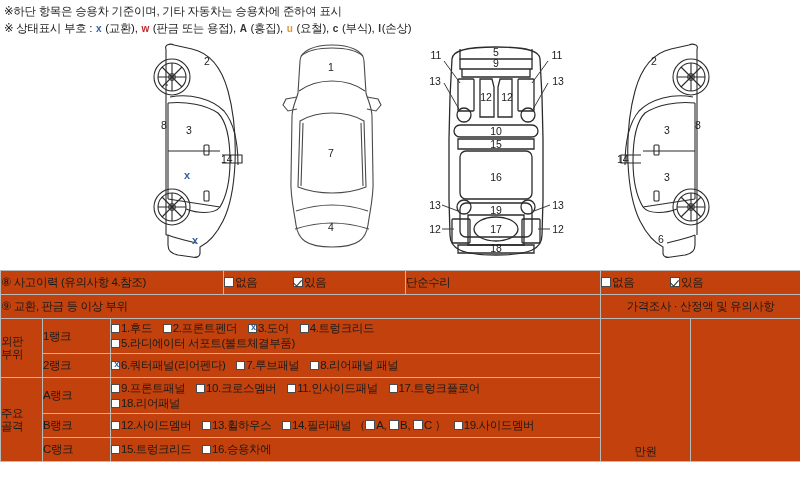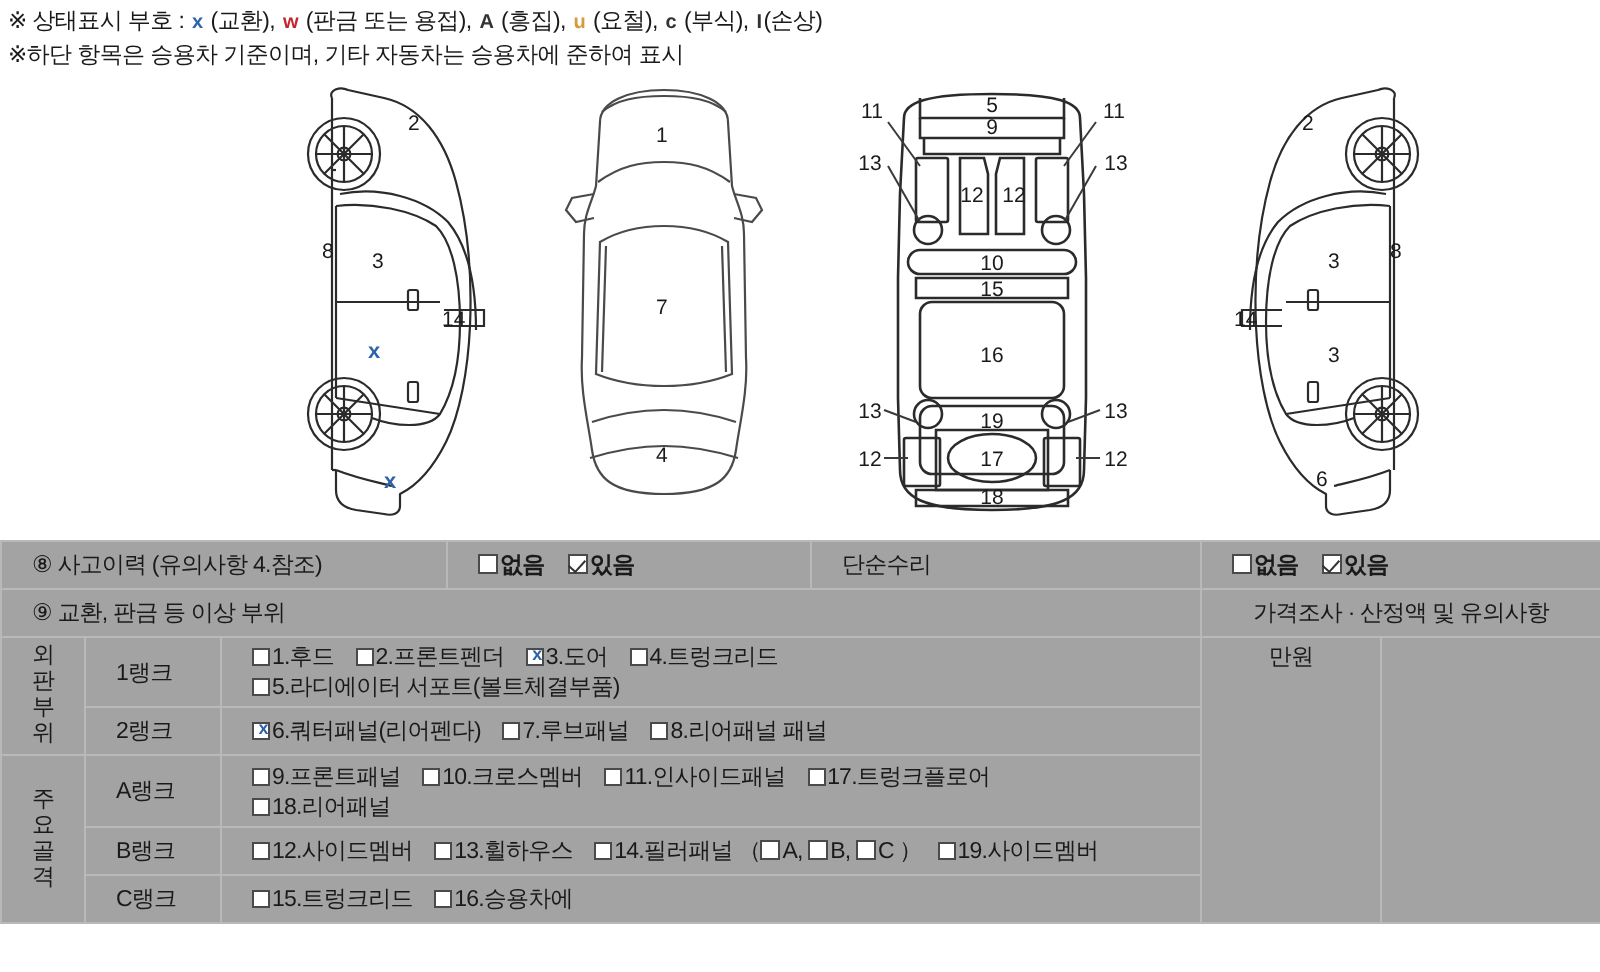--- a/index.html
+++ b/index.html
@@ -107,10 +107,10 @@
 <div class="page">
 
   <div class="legend">
+    <span class="line">※하단 항목은 승용차 기준이며, 기타 자동차는 승용차에 준하여 표시</span>
     <span class="line">
       <span>※ 상태표시 부호 : </span><span class="sym sym-x">x</span> <span>(교환)</span>, <span class="sym sym-w">w</span> <span>(판금 또는 용접)</span>, <span class="sym sym-a">A</span> <span>(흥집)</span>, <span class="sym sym-u">u</span> <span>(요철)</span>, <span class="sym sym-c">c</span> <span>(부식)</span>, <span class="sym sym-i">I</span><span>(손상)</span>
     </span>
-    <span class="line">※하단 항목은 승용차 기준이며, 기타 자동차는 승용차에 준하여 표시</span>
   </div>
 
   <div class="diagrams">

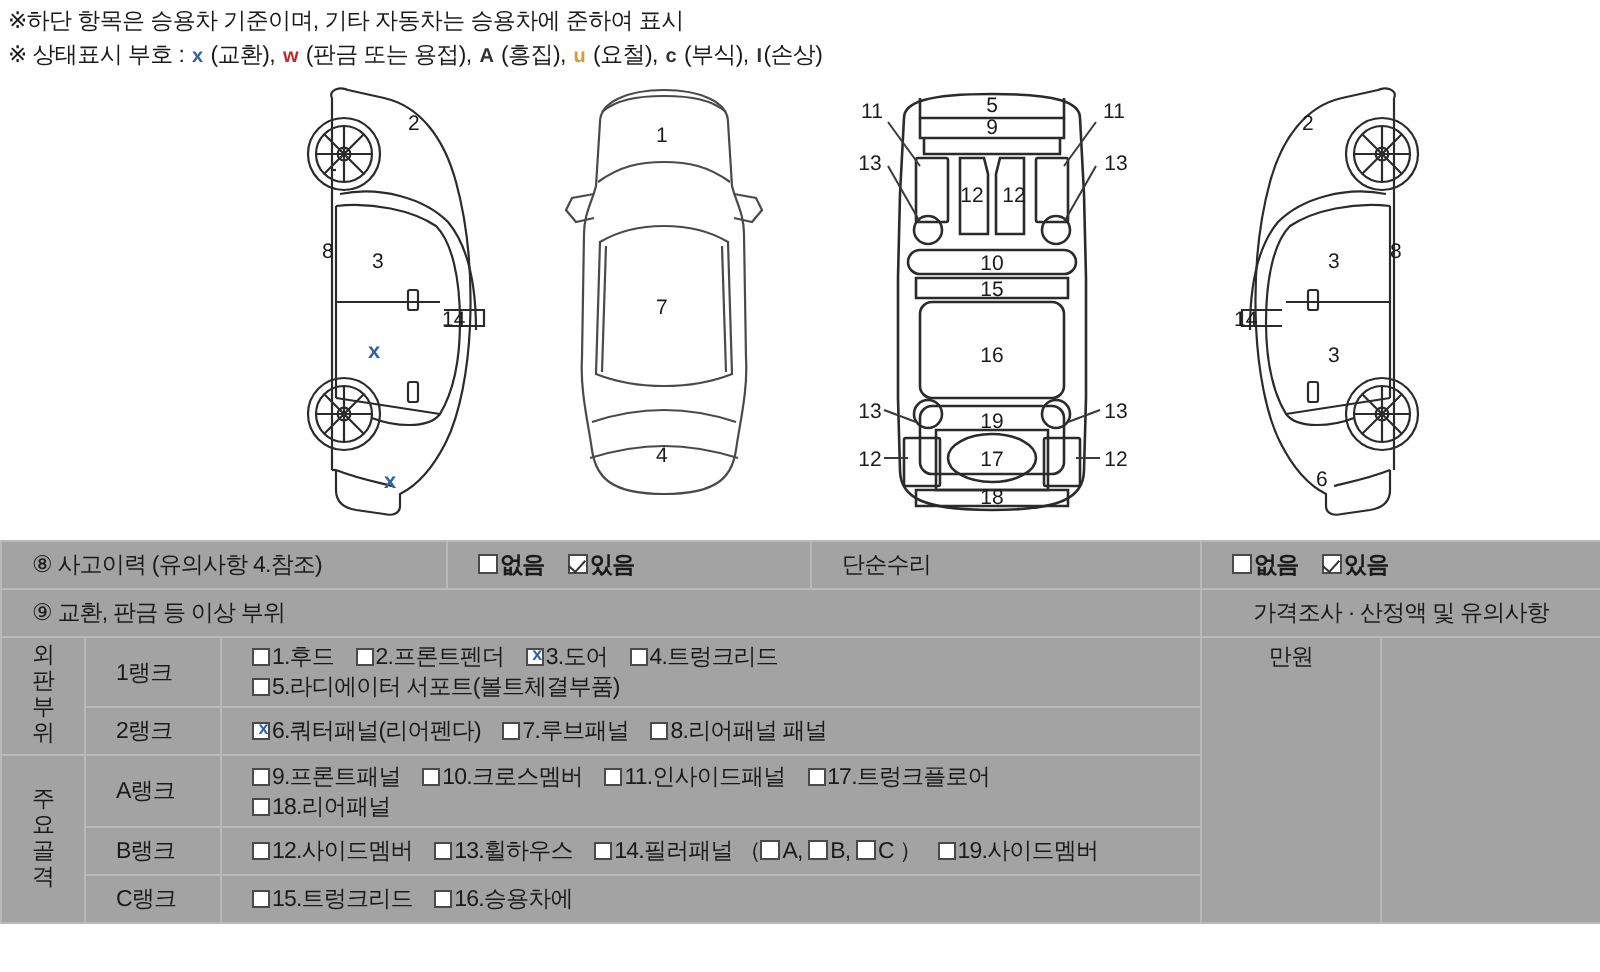--- a/index.html
+++ b/index.html
@@ -48,9 +48,9 @@
   }
   table.form td{
     border:1px solid #b9b9b9;
-    padding:2px 15px;
+    padding:2px 0;
     vertical-align:middle;
-    background:#a3a3a3;
+    background:#c2410c;
     height:19px;
   }
   td.lbl{padding-left:5px;}

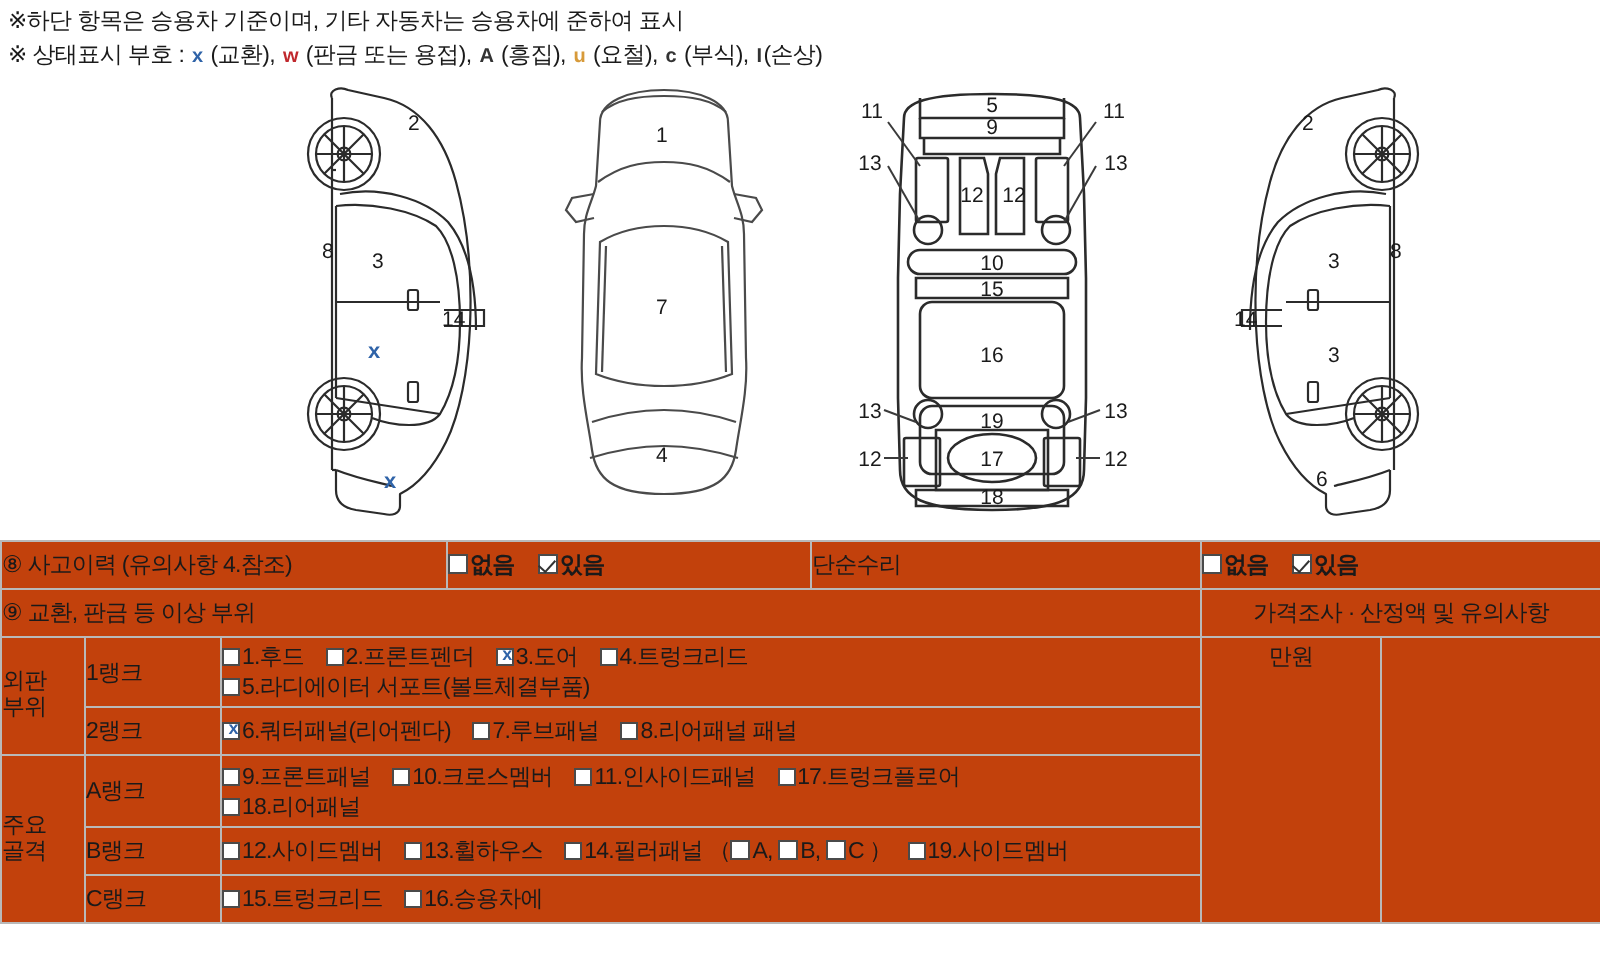--- a/index.html
+++ b/index.html
@@ -90,7 +90,7 @@
     color:#2f63a8;
     font-weight:bold;
   }
-  .opt{display:inline-block;margin-right:9px;white-space:nowrap;font-weight:bold;}
+  .opt{display:inline-block;margin-right:9px;white-space:nowrap;}
   .opt:last-child{margin-right:0;}
   .itm{display:inline-block;margin-right:8px;white-space:nowrap;text-align:right;}
   .subparen{white-space:nowrap;}

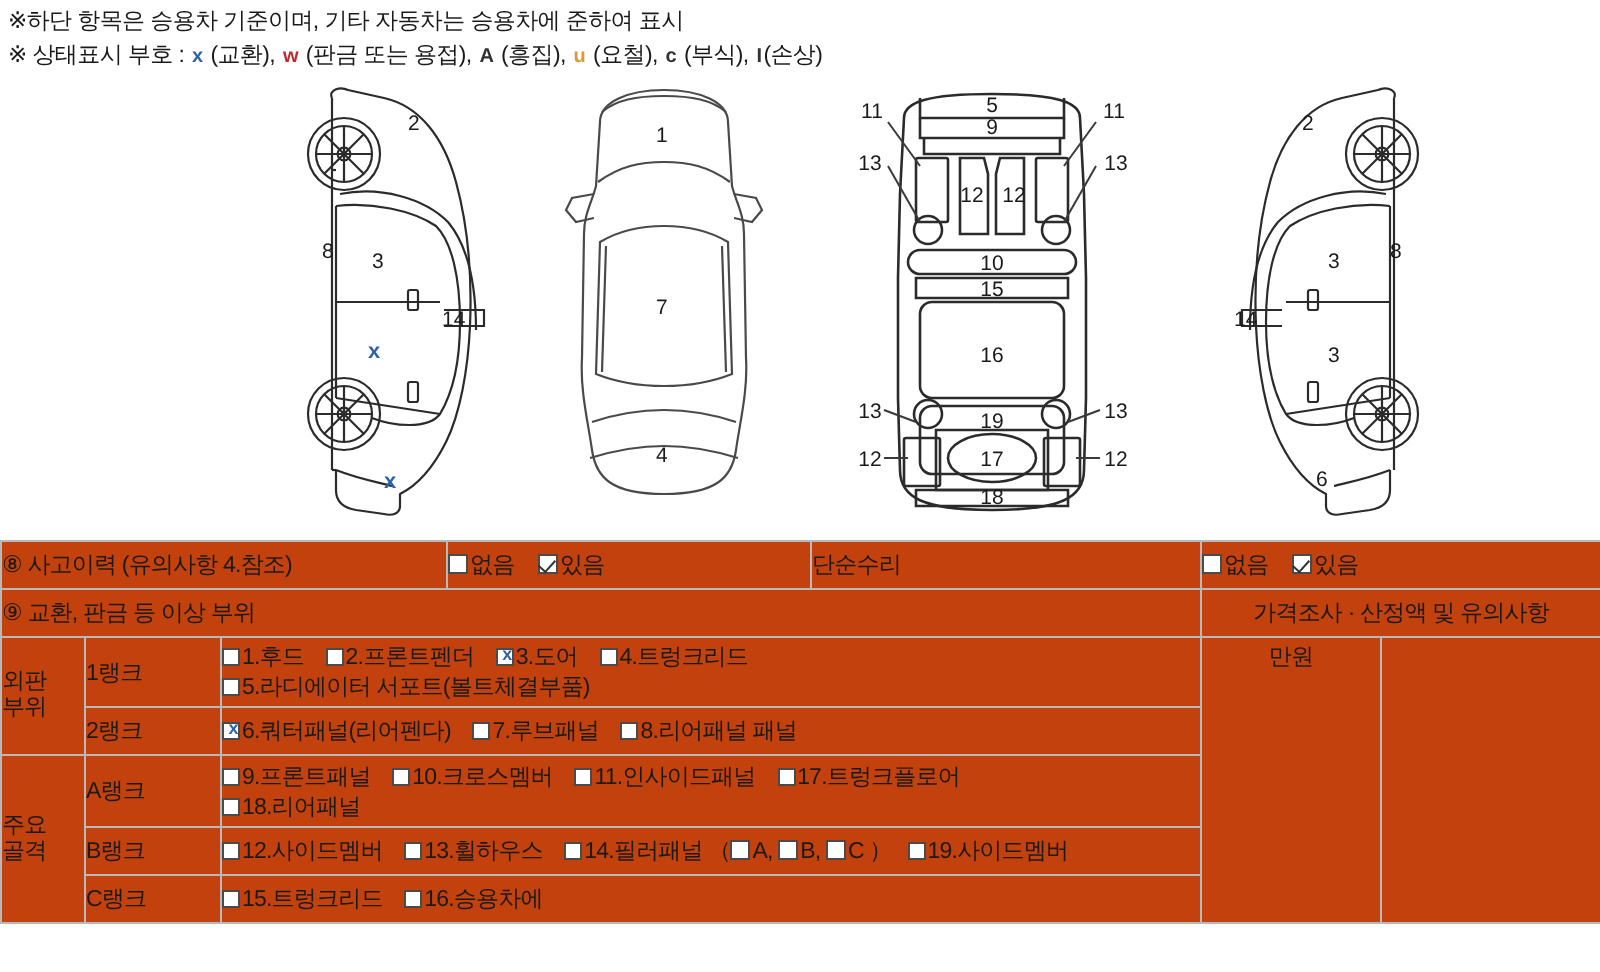--- a/index.html
+++ b/index.html
@@ -91,7 +91,7 @@
     font-weight:bold;
   }
   .opt{display:inline-block;margin-right:9px;white-space:nowrap;}
-  .opt:last-child{margin-right:0;}
+  .opt:last-child{margin-right:0;margin-left:24px;}
   .itm{display:inline-block;margin-right:8px;white-space:nowrap;text-align:right;}
   .subparen{white-space:nowrap;}
 

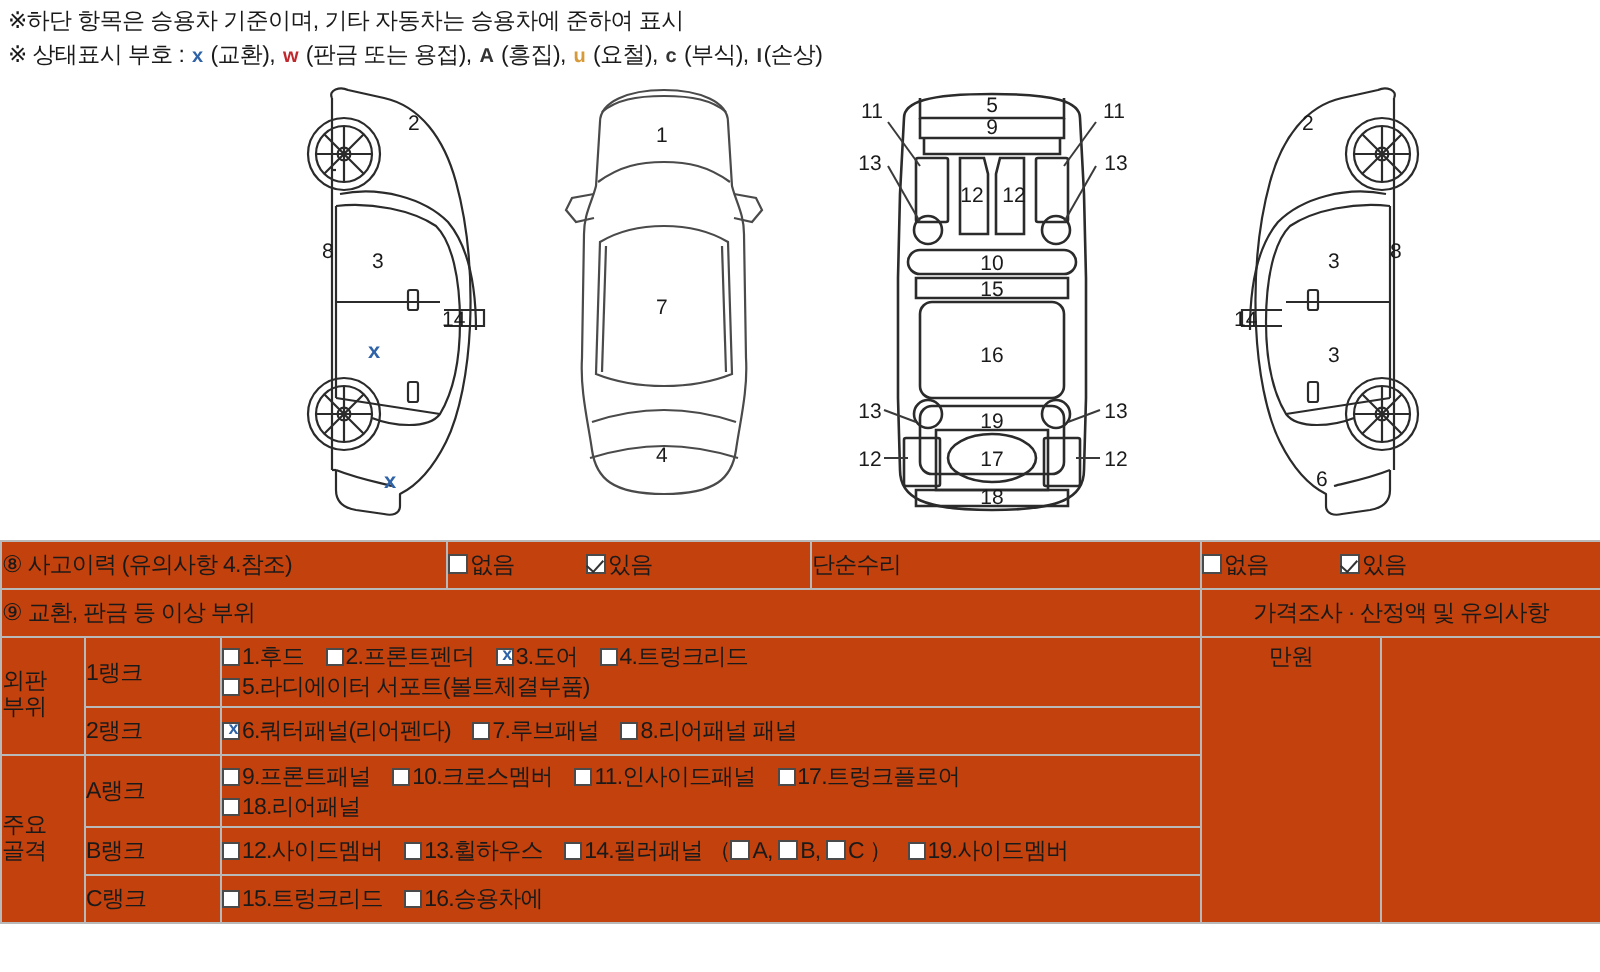--- a/index.html
+++ b/index.html
@@ -373,7 +373,7 @@
         </div>
       </td>
       <td rowspan="5" class="ctr">
-        <div style="height:138px;display:flex;align-items:flex-start;justify-content:center;">
+        <div style="height:138px;display:flex;align-items:flex-end;justify-content:center;">
           <span>만원</span>
         </div>
       </td>

